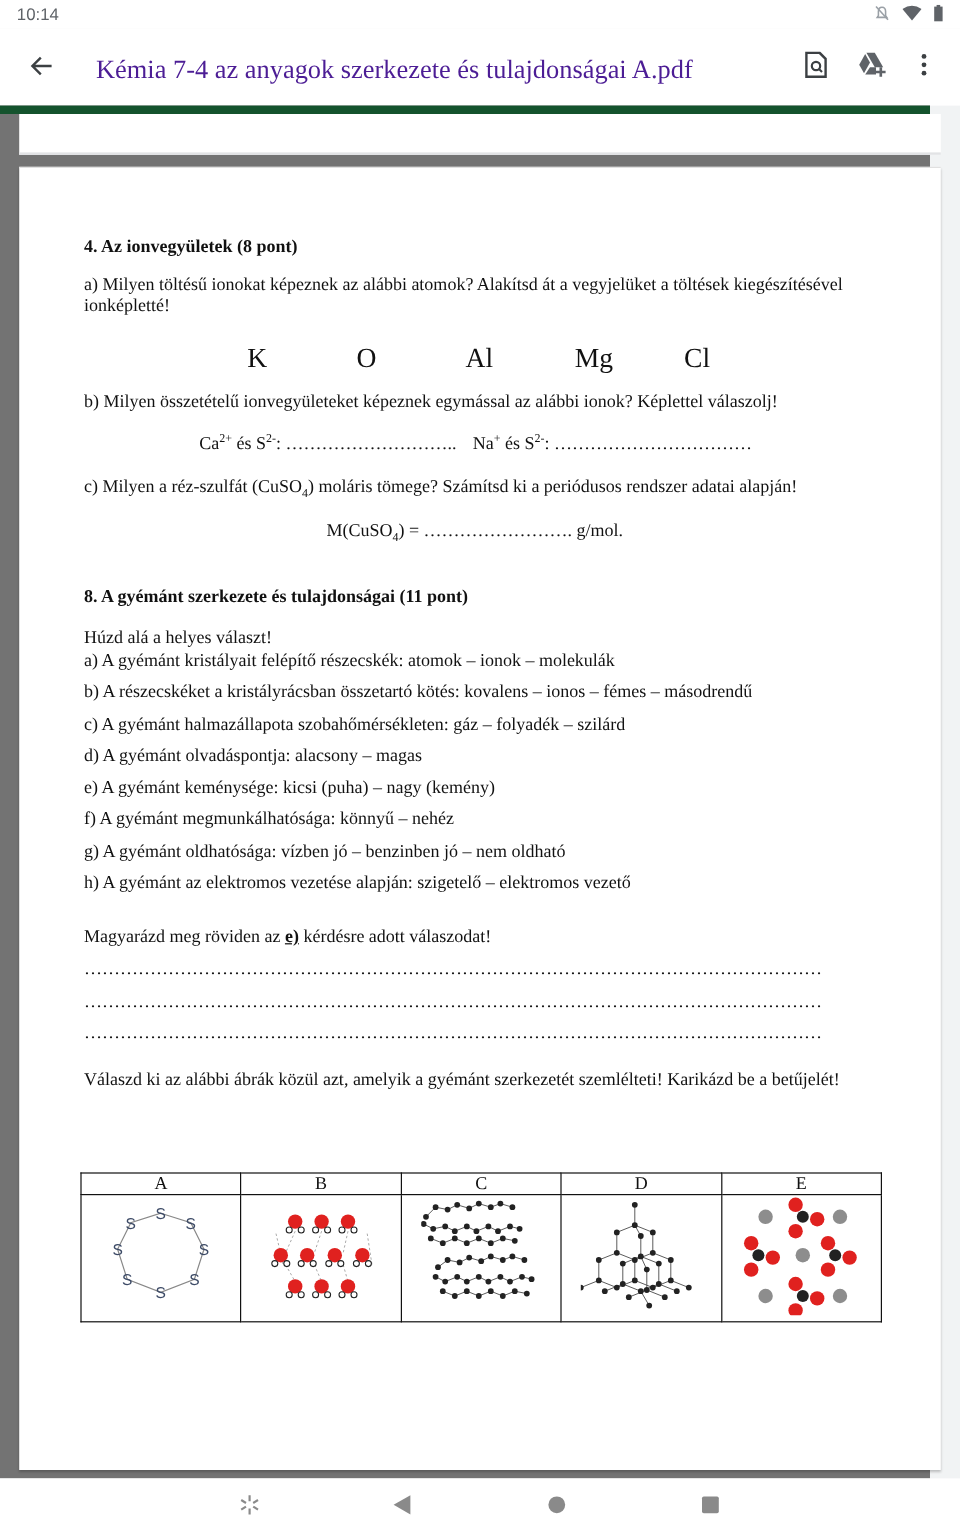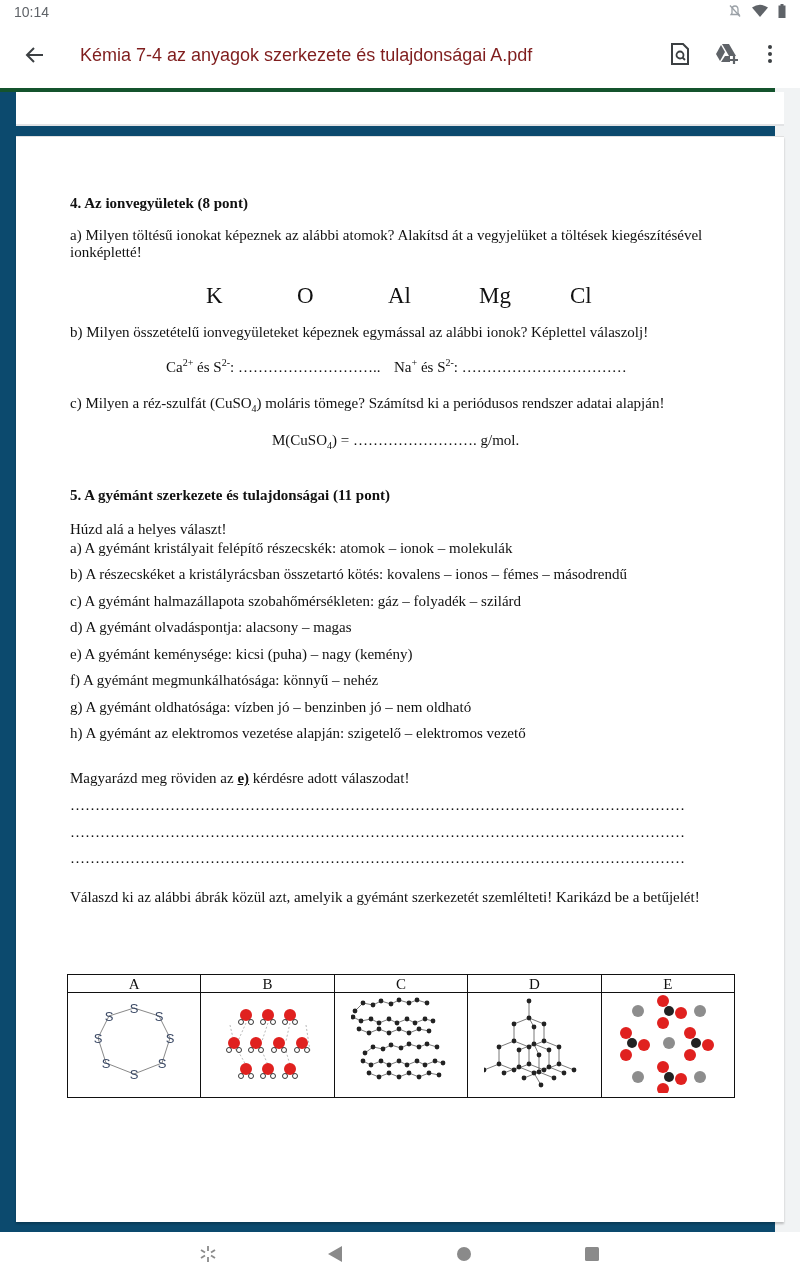--- a/index.html
+++ b/index.html
@@ -12,7 +12,7 @@
 
   .app-bar { position: absolute; left: 0; top: 24px; width: 800px; height: 64px; background: #fff; }
   .back-btn { position: absolute; left: 20px; top: 18px; width: 30px; height: 30px; display: flex; align-items: center; justify-content: center; cursor: pointer; }
-  .doc-title { position: absolute; left: 80px; top: 21px; font-size: 18px; color: #7f1d1d; white-space: nowrap; font-family: Liberation Sans, sans-serif; }
+  .doc-title { position: absolute; left: 80px; top: 21px; font-size: 22px; color: #4c1d95; white-space: nowrap; font-family: Liberation Serif, serif; }
   .action { position: absolute; top: 18px; width: 28px; height: 28px; display: flex; align-items: center; justify-content: center; cursor: pointer; }
 
   .viewer { position: absolute; left: 0; top: 88px; width: 775px; height: 1144px; background: #0c4a6e; border-top: 4px solid #14532d; }

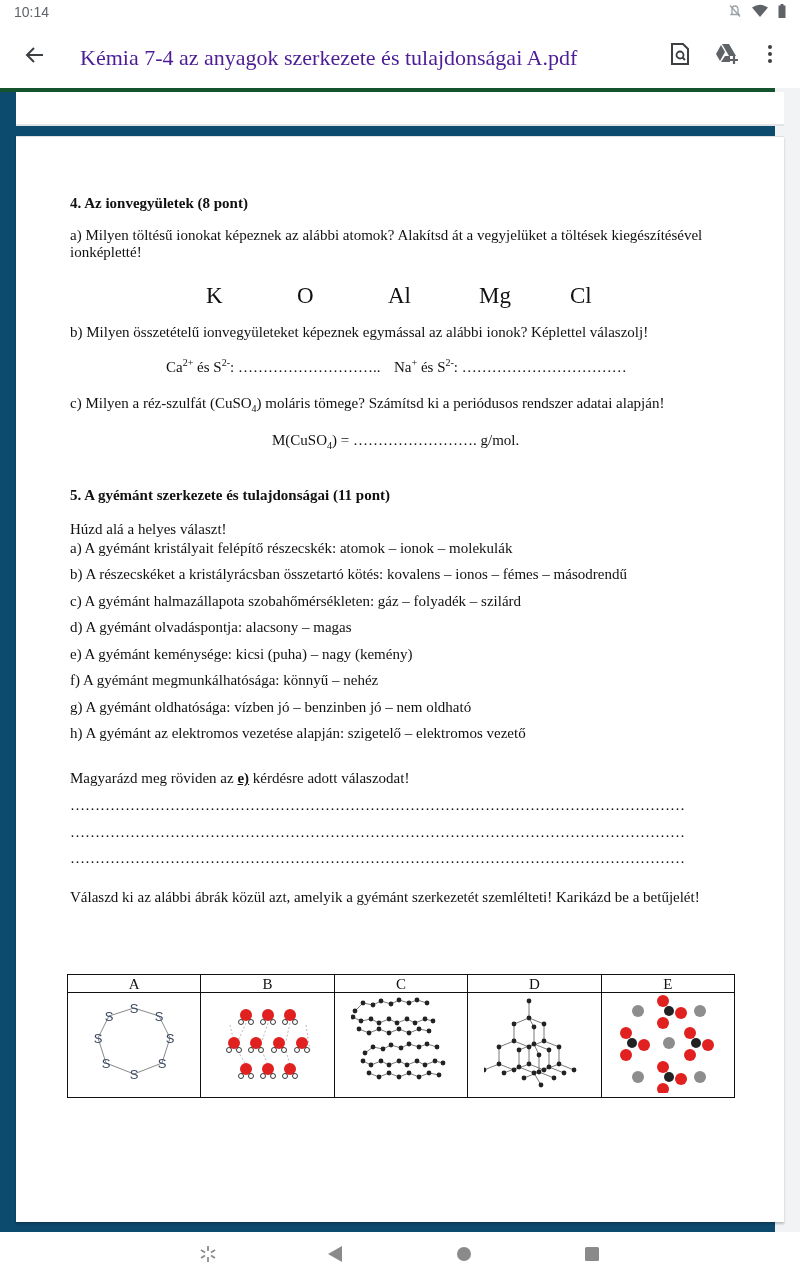--- a/index.html
+++ b/index.html
@@ -15,7 +15,7 @@
   .doc-title { position: absolute; left: 80px; top: 21px; font-size: 22px; color: #4c1d95; white-space: nowrap; font-family: Liberation Serif, serif; }
   .action { position: absolute; top: 18px; width: 28px; height: 28px; display: flex; align-items: center; justify-content: center; cursor: pointer; }
 
-  .viewer { position: absolute; left: 0; top: 88px; width: 775px; height: 1144px; background: #0c4a6e; border-top: 4px solid #14532d; }
+  .viewer { position: absolute; left: 0; top: 88px; width: 775px; height: 1144px; background: #737373; border-top: 7px solid #14532d; }
   .page1-tail { position: absolute; left: 16px; top: 0; width: 768px; height: 34px; background: #fff; border-bottom: 2px solid #e2e3e5; }
   .page2 { position: absolute; left: 16px; top: 44px; width: 768px; height: 1086px; background: #fff; border-top: 1px solid #e0e0e0; box-shadow: 0 2px 2px rgba(0,0,0,0.22); }
 

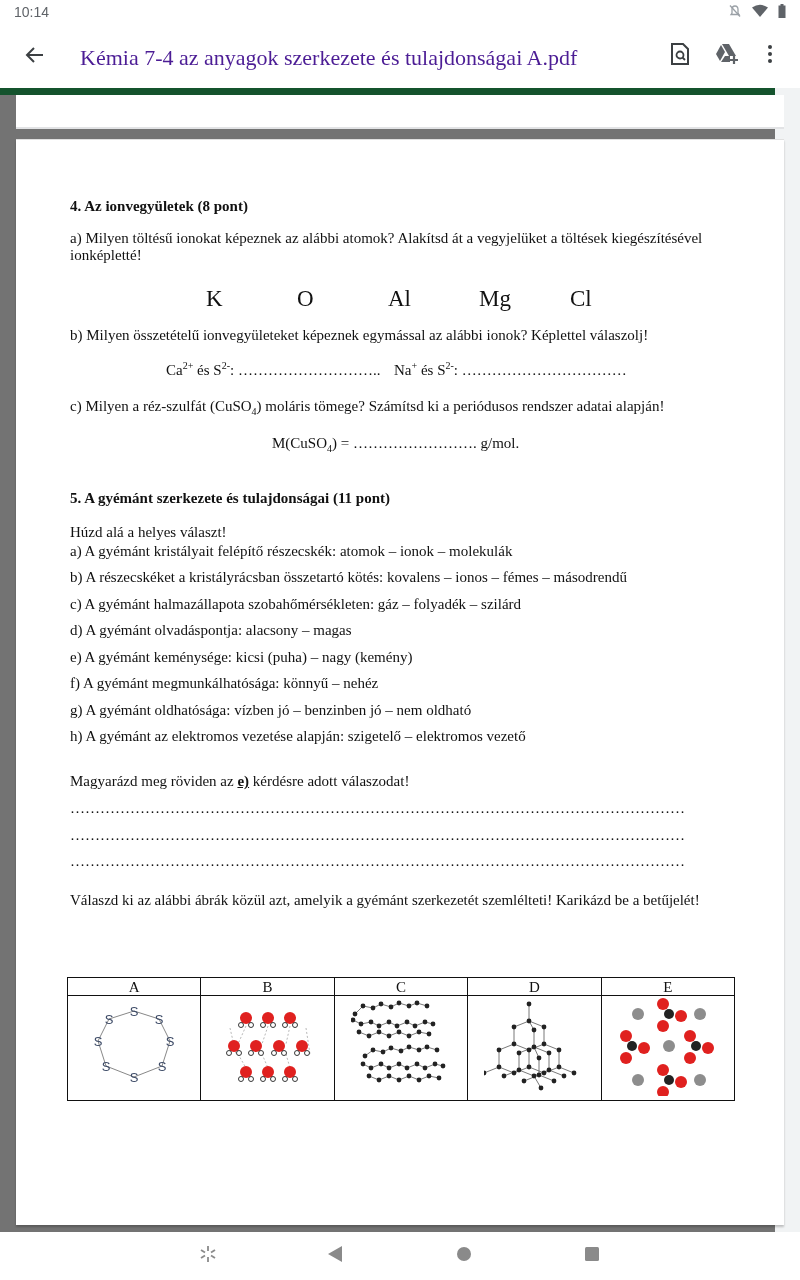--- a/index.html
+++ b/index.html
@@ -132,7 +132,7 @@
         <span>M(CuSO</span><sub>4</sub><span>) = ……………………. g/mol.</span>
       </div>
 
-      <div class="abs bold" style="left:54px; top:350px;">5. A gyémánt szerkezete és tulajdonságai (11 pont)</div>
+      <div class="abs bold" style="left:54px; top:350px;">8. A gyémánt szerkezete és tulajdonságai (11 pont)</div>
       <div class="abs ital" style="left:54px; top:384px;">Húzd alá a helyes választ!</div>
       <div class="abs" style="left:54px; top:403px;">a) A gyémánt kristályait felépítő részecskék: atomok – ionok – molekulák</div>
       <div class="abs" style="left:54px; top:429px;">b) A részecskéket a kristályrácsban összetartó kötés: kovalens – ionos – fémes – másodrendű</div>

